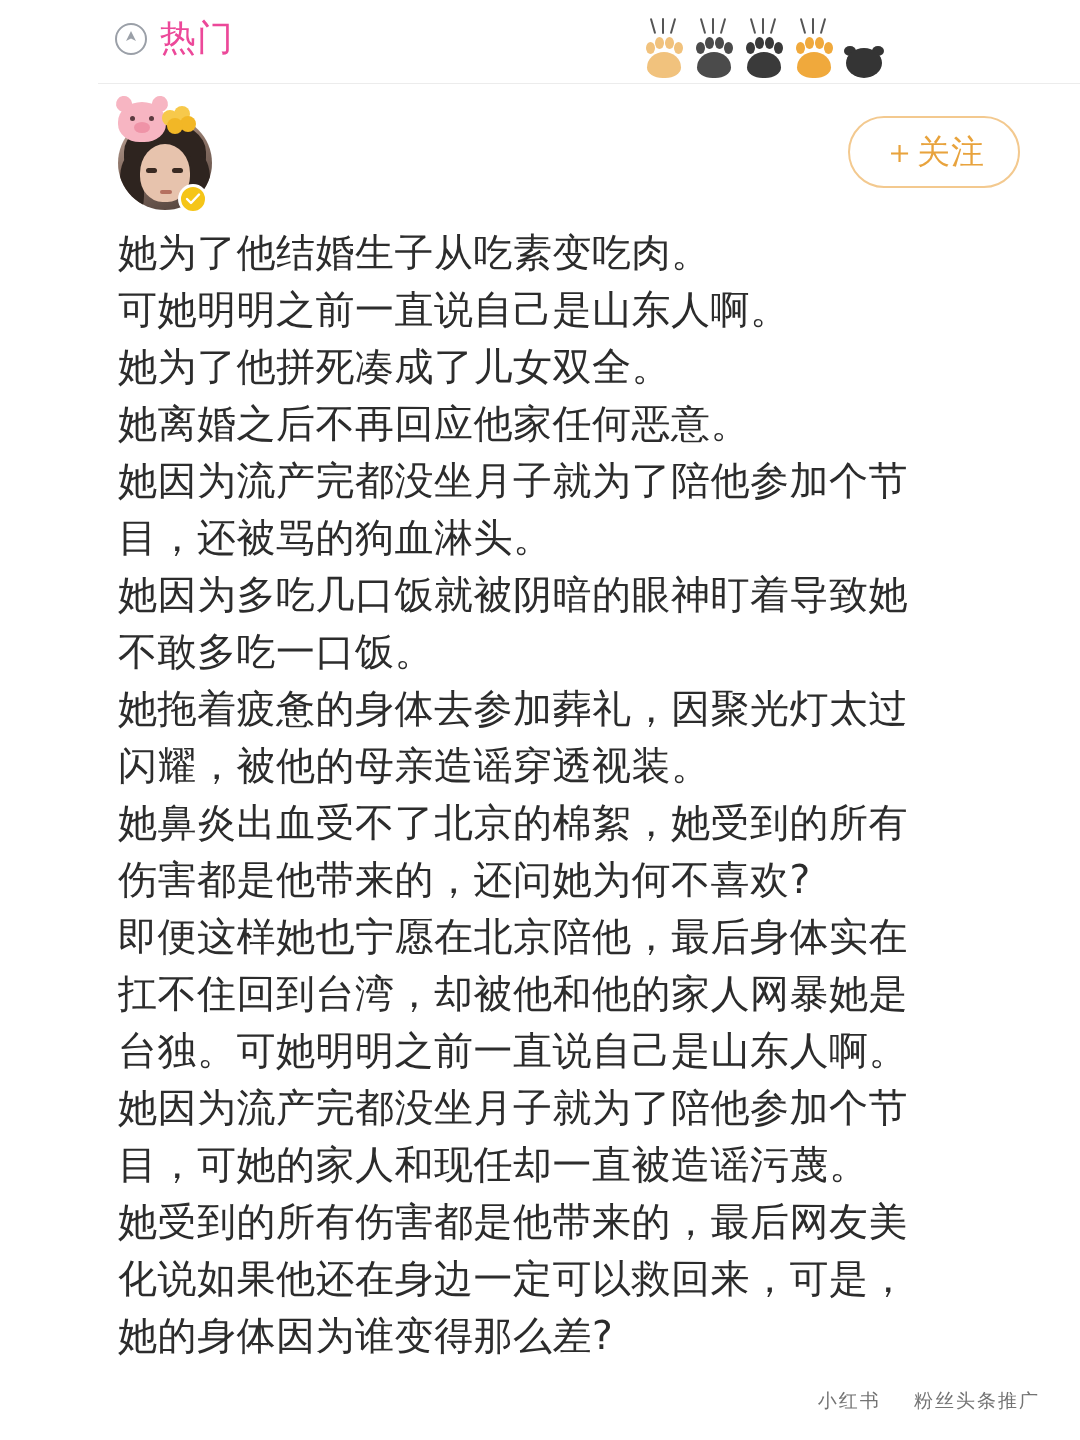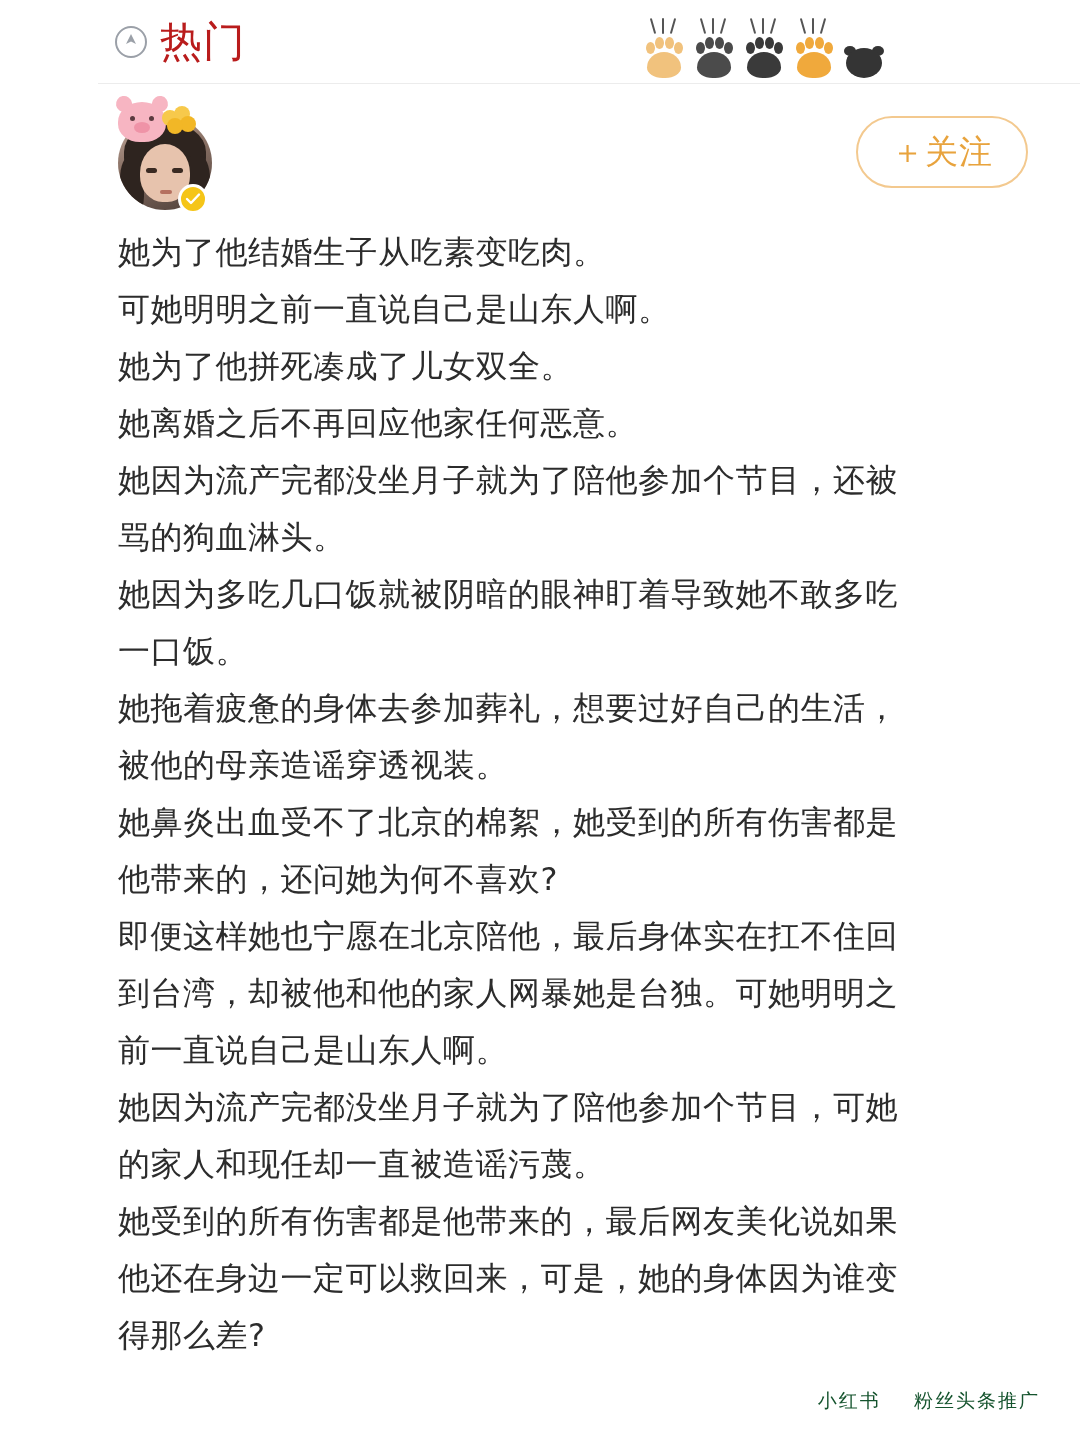--- a/index.html
+++ b/index.html
@@ -34,8 +34,8 @@
     gap: 12px;
   }
   .hot-tab .label {
-    font-size: 42px;
-    color: #b91c1c;
+    font-size: 36px;
+    color: #ec4899;
     letter-spacing: 1px;
   }
   .loc-icon {

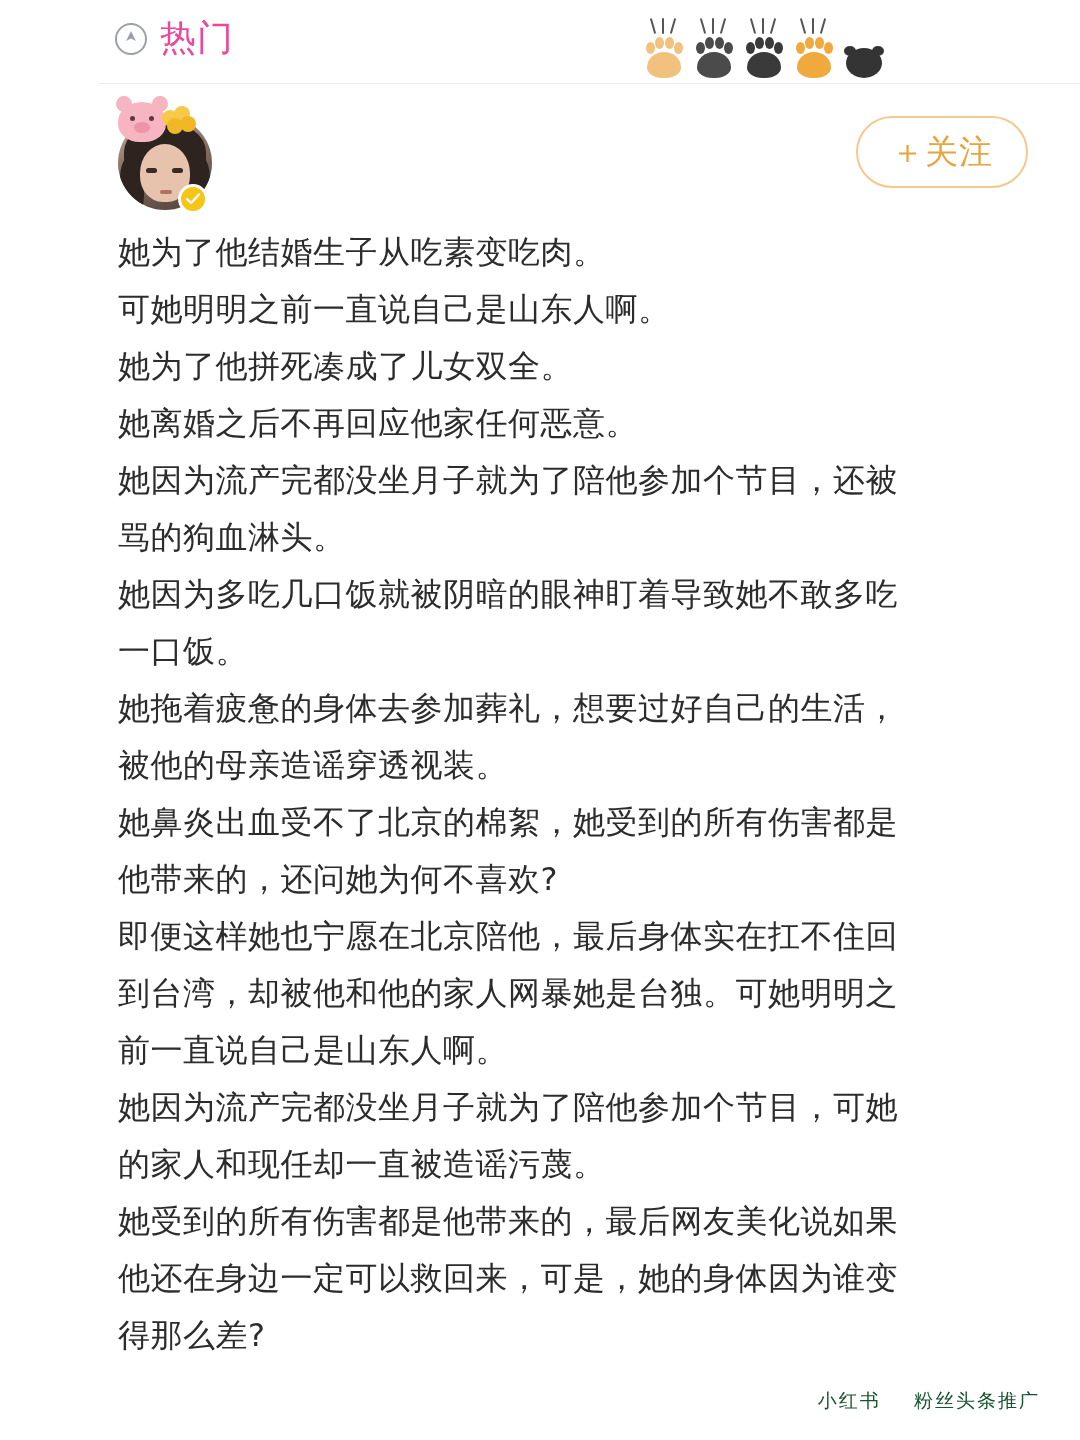--- a/index.html
+++ b/index.html
@@ -272,7 +272,7 @@
 
   .follow-btn {
     position: absolute;
-    right: 24px;
+    right: 32px;
     top: 16px;
     width: 172px;
     height: 72px;

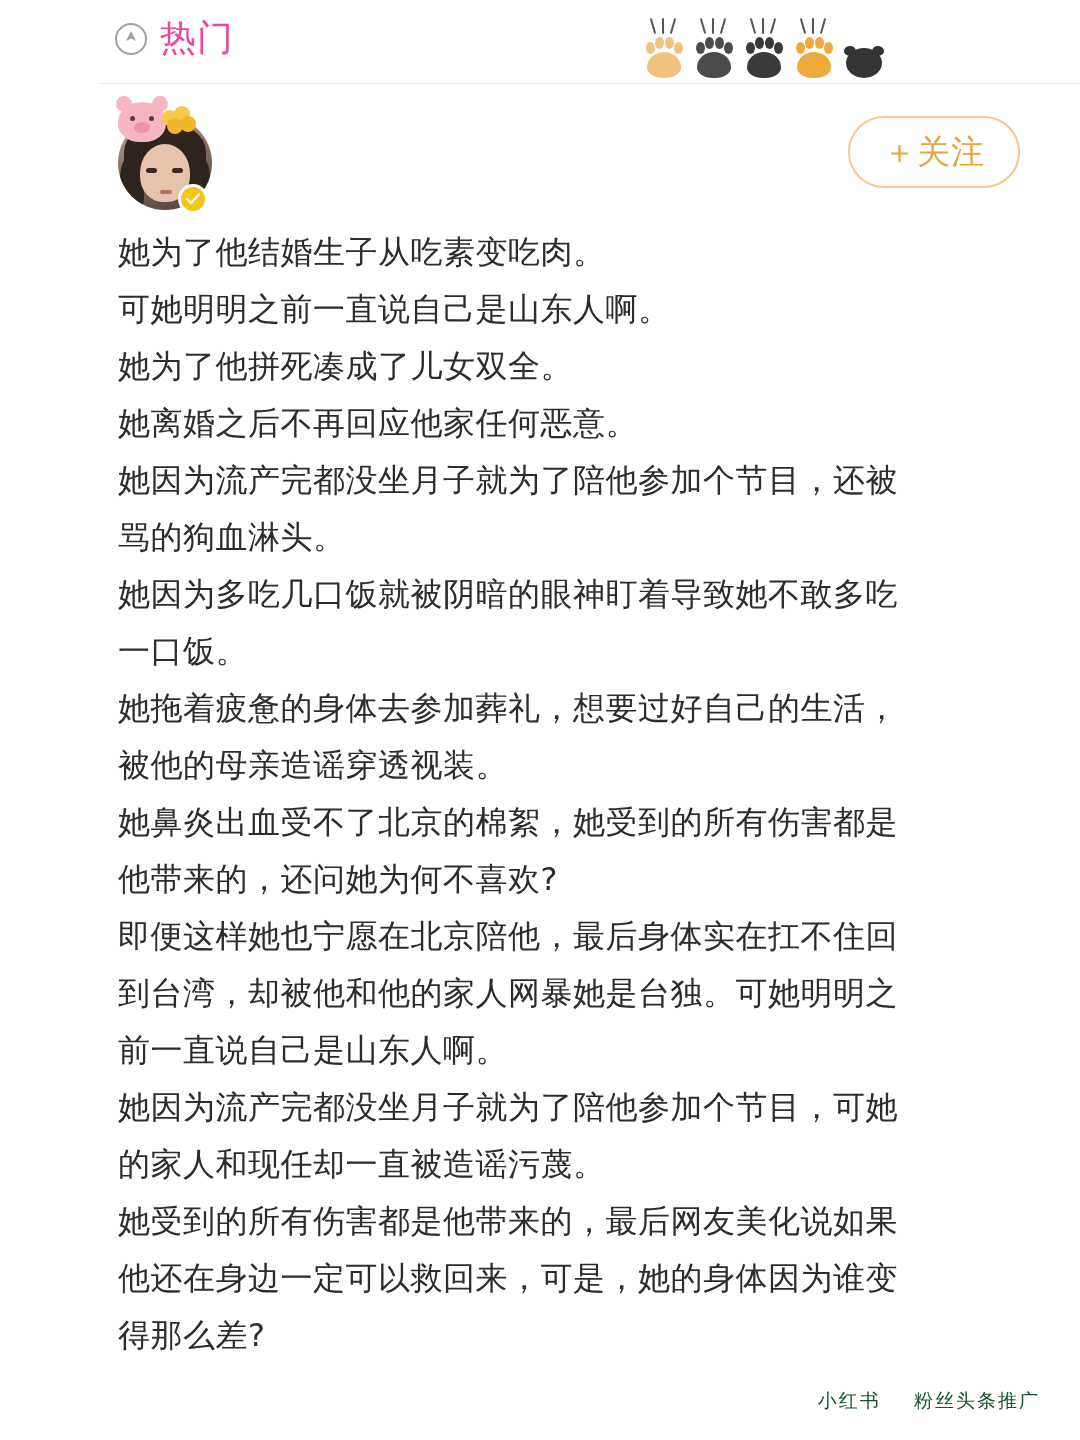--- a/index.html
+++ b/index.html
@@ -297,7 +297,7 @@
   }
   .post-body p {
     margin: 0;
-    font-size: 32px;
+    font-size: 39px;
     line-height: 57px;
     color: #2c2c2c;
     letter-spacing: 0.5px;

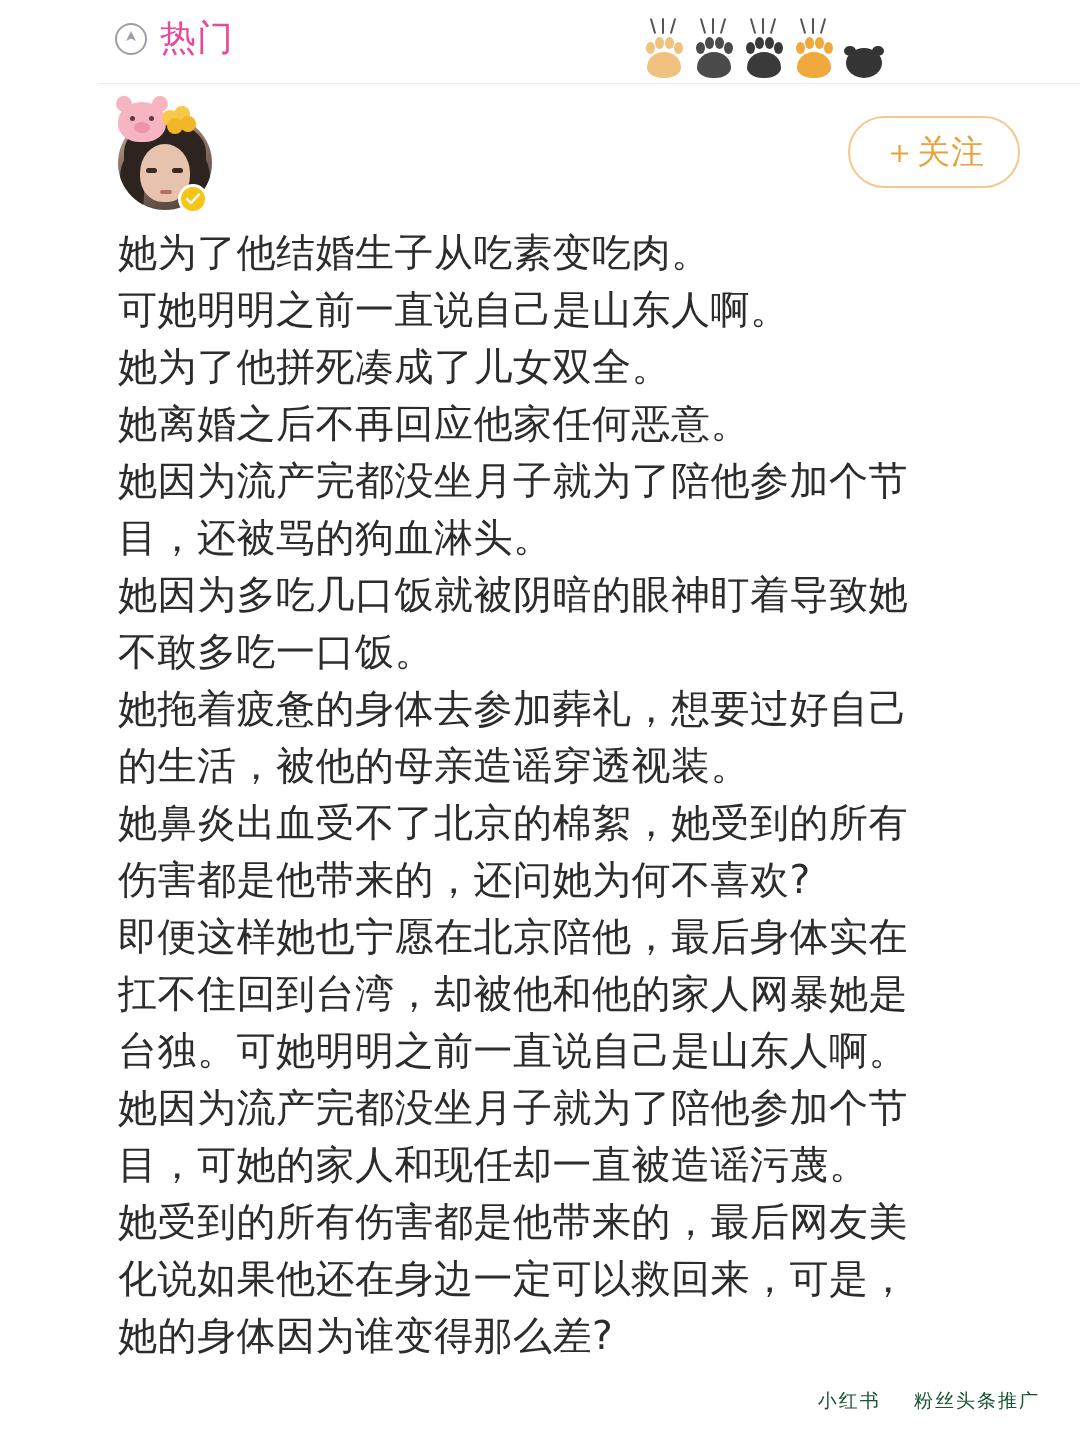--- a/index.html
+++ b/index.html
@@ -450,7 +450,7 @@
   <p>她离婚之后不再回应他家任何恶意。</p>
   <p>她因为流产完都没坐月子就为了陪他参加个节目，还被骂的狗血淋头。</p>
   <p>她因为多吃几口饭就被阴暗的眼神盯着导致她不敢多吃一口饭。</p>
-  <p>她拖着疲惫的身体去参加葬礼，想要过好自己的生活，被他的母亲造谣穿透视装。</p>
+  <p>她拖着疲惫的身体去参加葬礼，因聚光灯太过闪耀，被他的母亲造谣穿透视装。</p>
   <p>她鼻炎出血受不了北京的棉絮，她受到的所有伤害都是他带来的，还问她为何不喜欢?</p>
   <p>即便这样她也宁愿在北京陪他，最后身体实在扛不住回到台湾，却被他和他的家人网暴她是台独。可她明明之前一直说自己是山东人啊。</p>
   <p>她因为流产完都没坐月子就为了陪他参加个节目，可她的家人和现任却一直被造谣污蔑。</p>

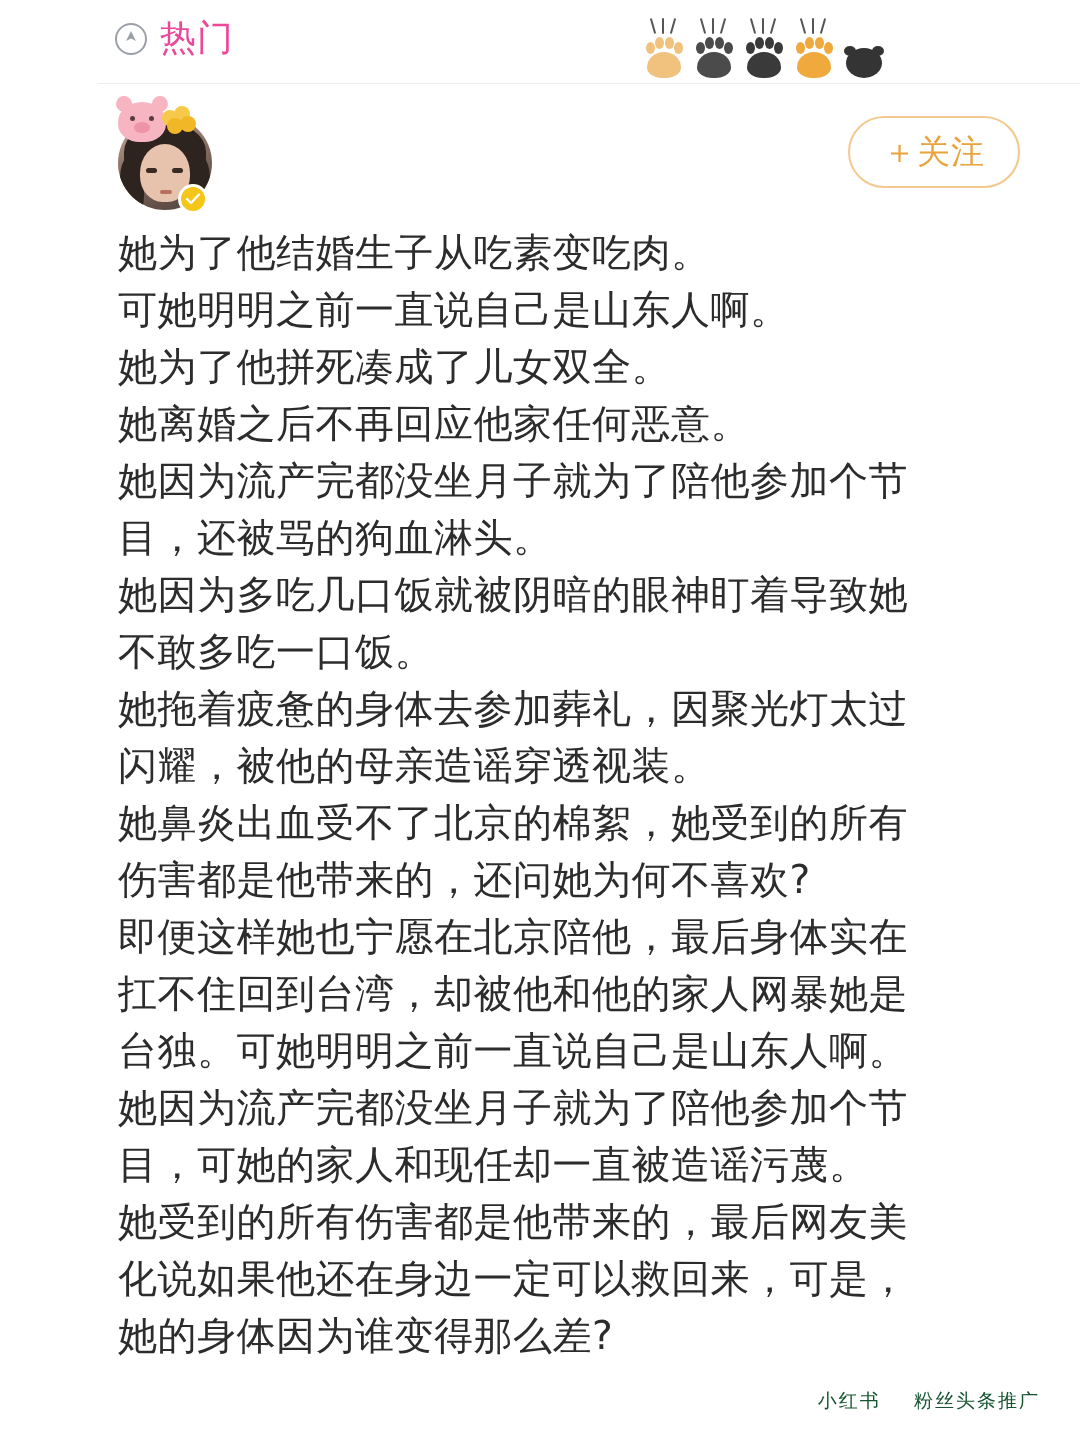--- a/index.html
+++ b/index.html
@@ -309,7 +309,7 @@
     right: 40px;
     bottom: 26px;
     font-size: 19px;
-    color: #14532d;
+    color: #737373;
     letter-spacing: 2px;
   }
   .watermark span { margin-left: 26px; }

